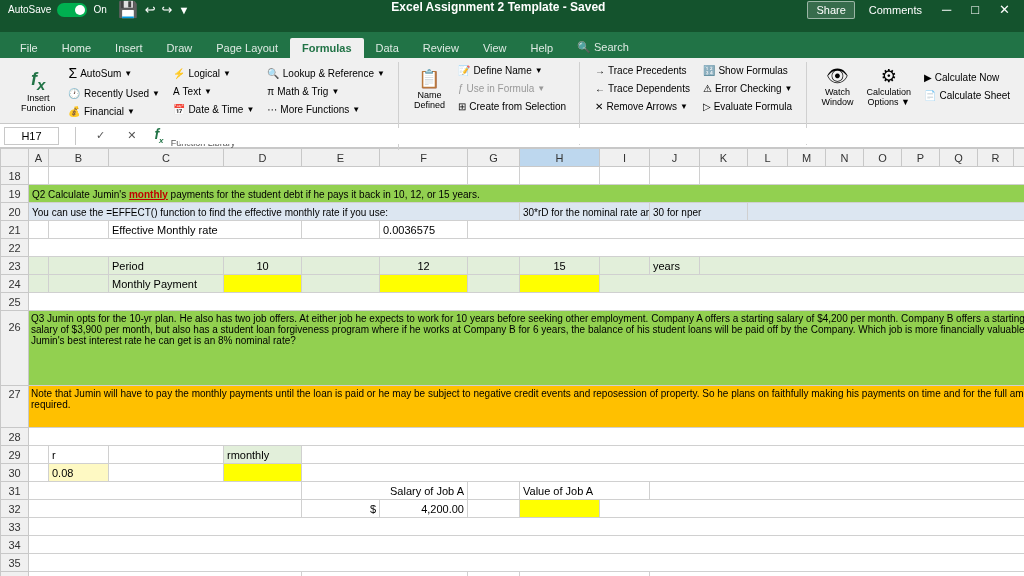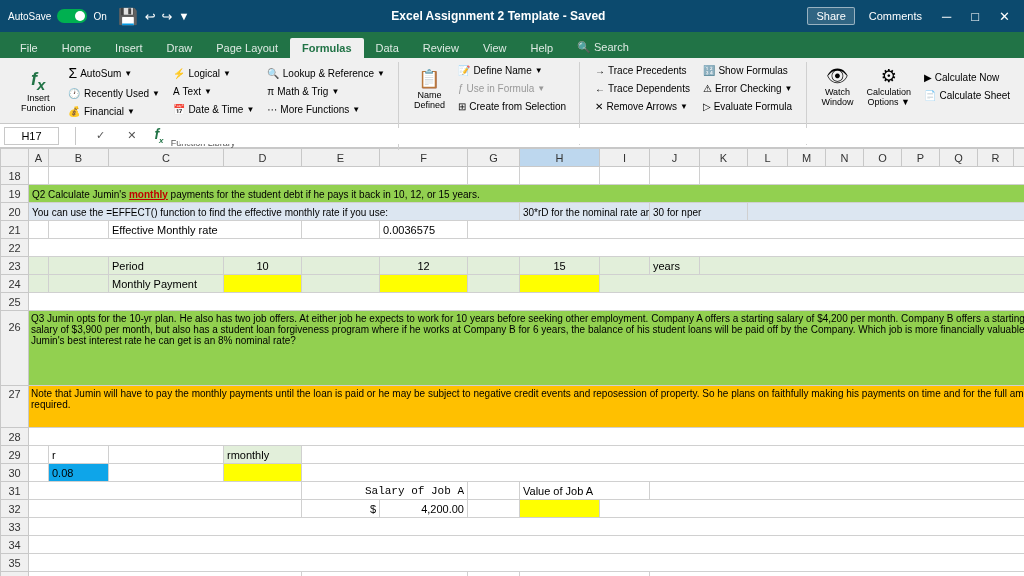--- a/index.html
+++ b/index.html
@@ -7,10 +7,10 @@
 
     
     .title-bar {
-      background: #0c4a6e;
+      background: #14532d;
       height: 32px;
       display: flex;
-      align-items: center;
+      align-items: flex-start;
       justify-content: space-between;
       padding: 0 8px;
       color: white;

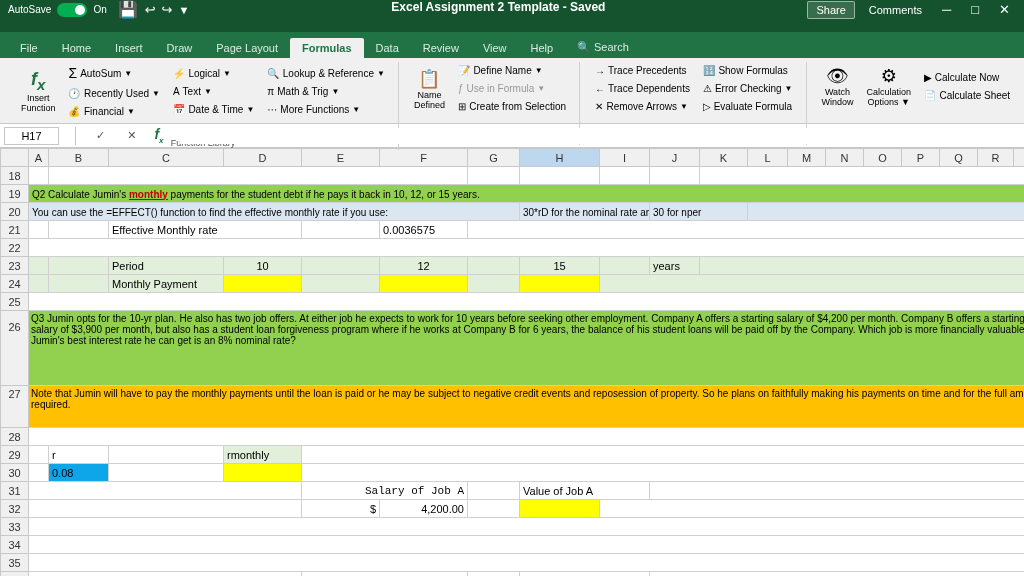--- a/index.html
+++ b/index.html
@@ -467,7 +467,7 @@
       <tr>
         <td class="row-header">30</td>
         <td class="cell"></td>
-        <td class="cell" style="background:#0ea5e9;">0.08</td>
+        <td class="cell" style="background:#fef9c3;">0.08</td>
         <td class="cell"></td>
         <td class="cell" style="background:#ffff00;"></td>
         <td class="cell" colspan="15"></td>

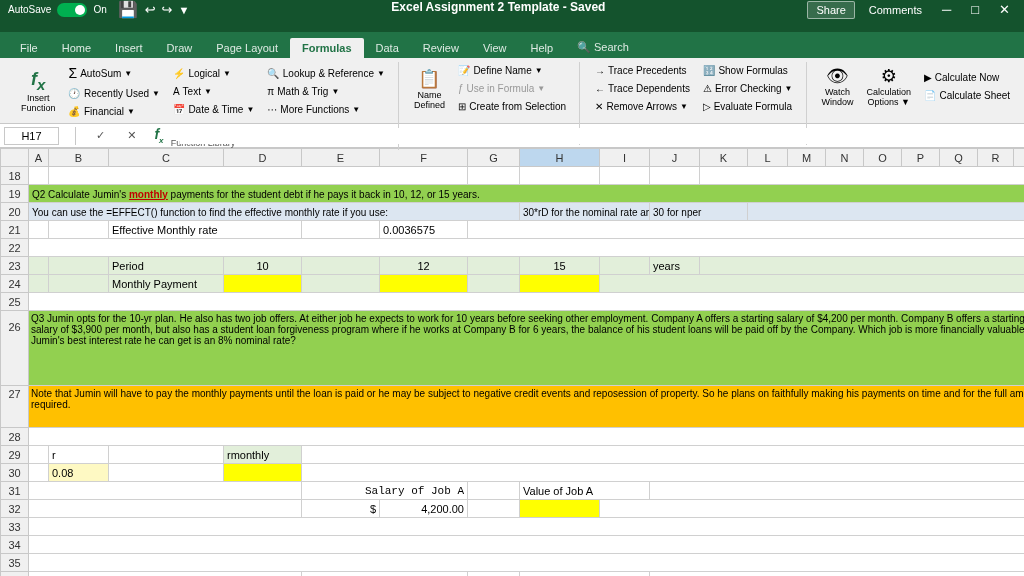--- a/index.html
+++ b/index.html
@@ -476,7 +476,7 @@
       <tr>
         <td class="row-header">31</td>
         <td class="cell" colspan="4"></td>
-        <td class="cell" colspan="2" style="text-align:right;font-family:Liberation Mono, monospace;">Salary of Job A</td>
+        <td class="cell" colspan="2" style="text-align:right;">Salary of Job A</td>
         <td class="cell"></td>
         <td class="cell" colspan="2">Value of Job A</td>
         <td class="cell" colspan="10"></td>

